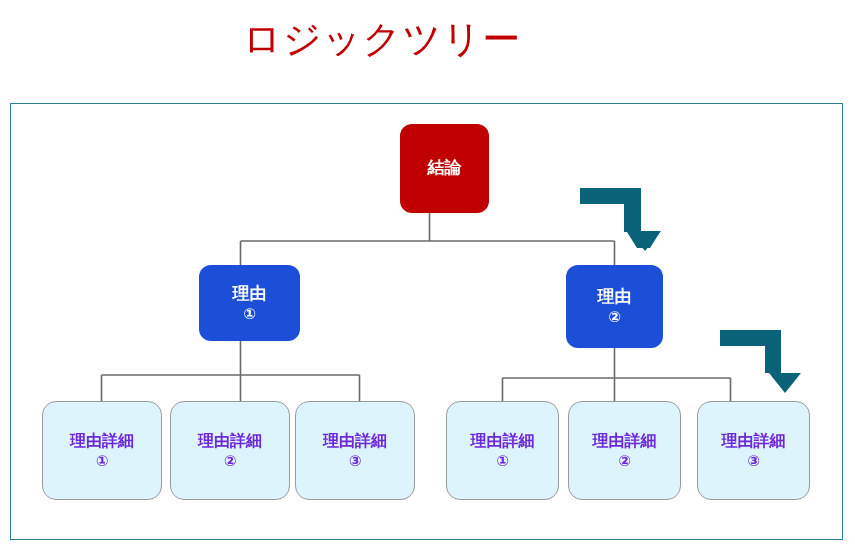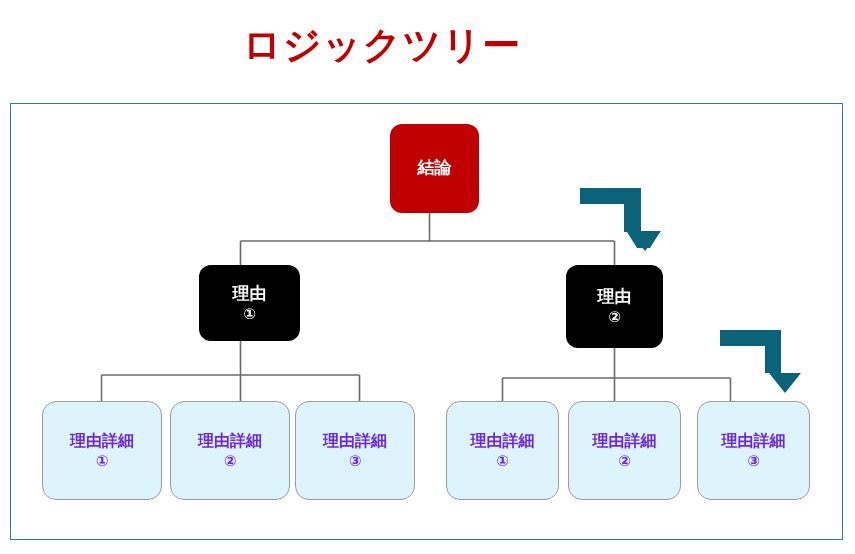--- a/index.html
+++ b/index.html
@@ -22,11 +22,11 @@
   #title {
     position: absolute;
     left: 0;
-    top: 18px;
+    top: 12px;
     width: 764px;
     text-align: center;
     font-size: 38px;
-    font-weight: 700;
+    font-weight: 400;
     color: #C00000;
     letter-spacing: 1px;
     line-height: 54px;

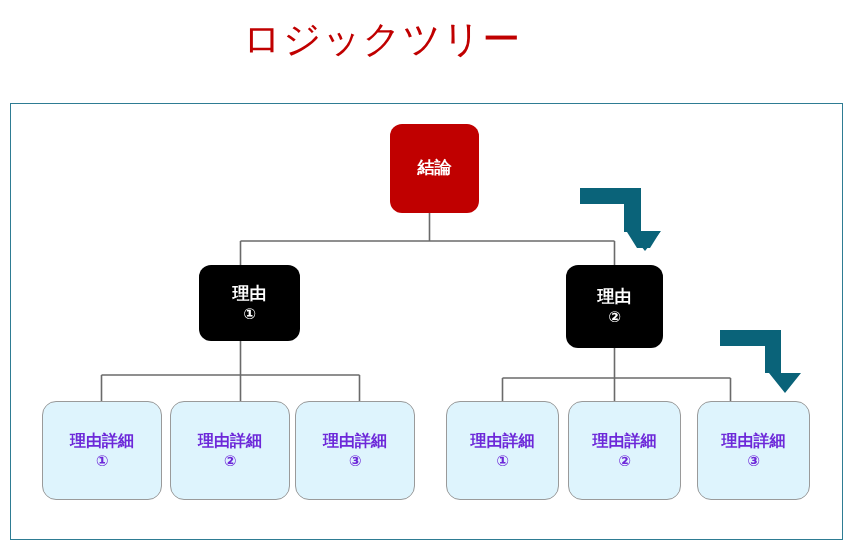--- a/index.html
+++ b/index.html
@@ -136,7 +136,7 @@
     <path d="M720 330 L781 330 L781 373 L801 373 L785 393 L769 373 L765 373 L765 346 L720 346 Z" fill="#0A6379"></path>
   </svg>
 
-  <div class="node node-root" style="left:390px; top:124px; width:89px; height:89px;">
+  <div class="node node-root" style="left:400px; top:124px; width:89px; height:89px;">
     <span>結論</span>
   </div>
 

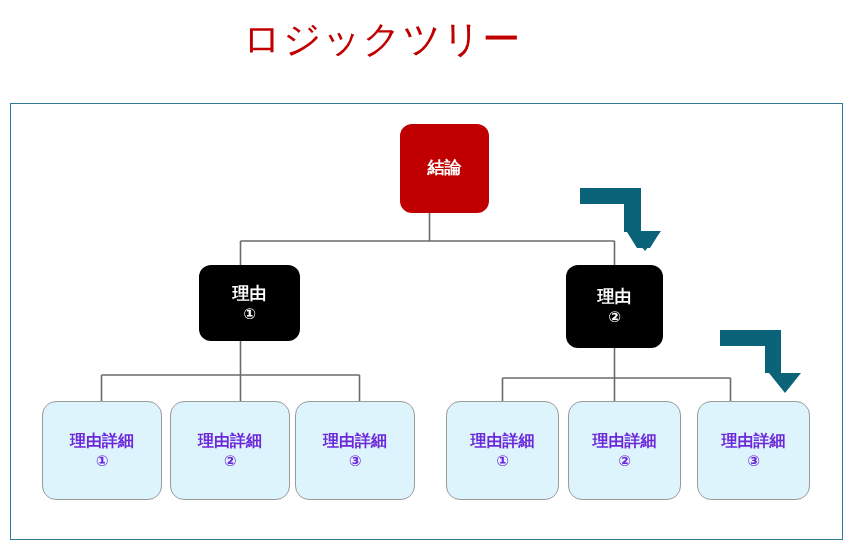--- a/index.html
+++ b/index.html
@@ -77,7 +77,7 @@
   }
 
   .node-reason {
-    background: #000000;
+    background: #1d4ed8;
     border-radius: 12px;
     color: #ffffff;
     font-weight: 700;

